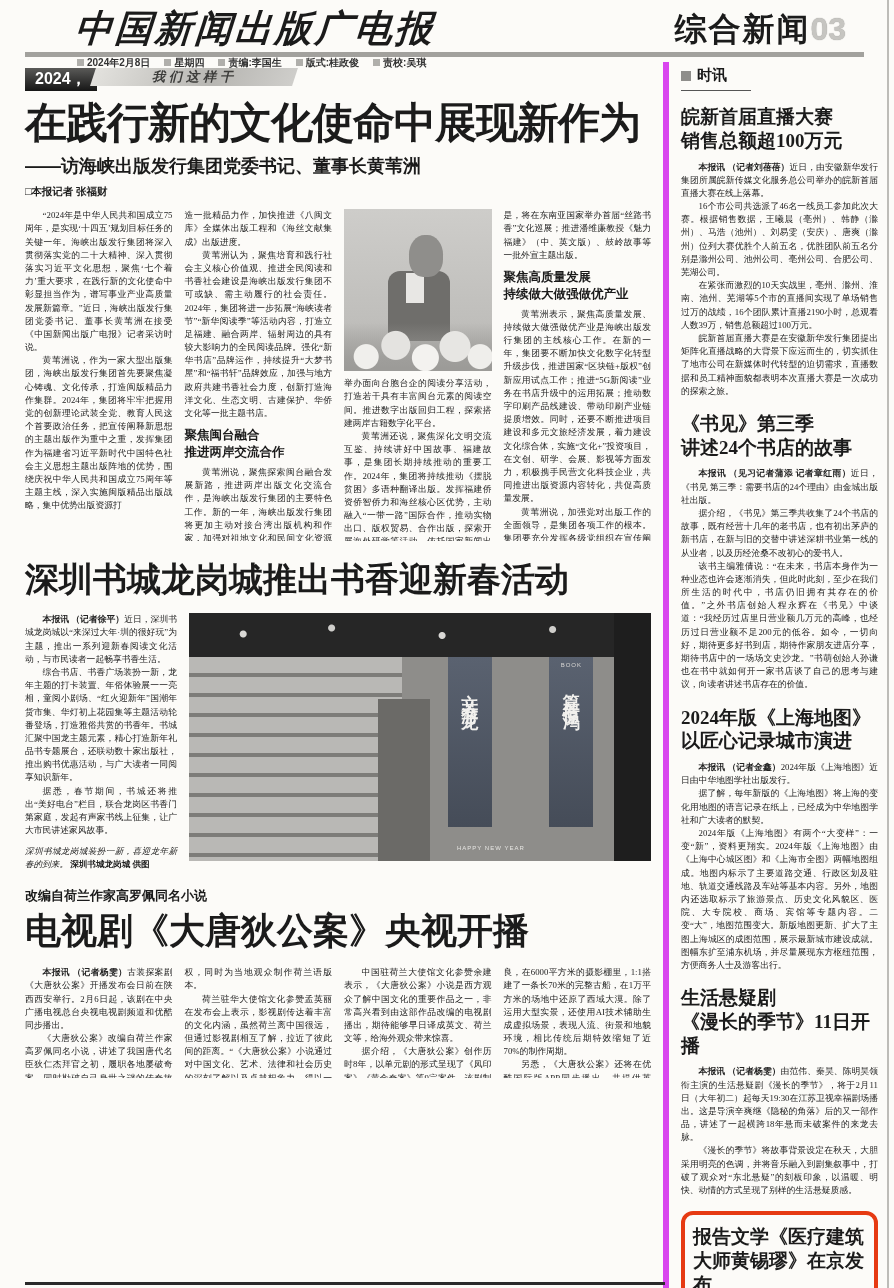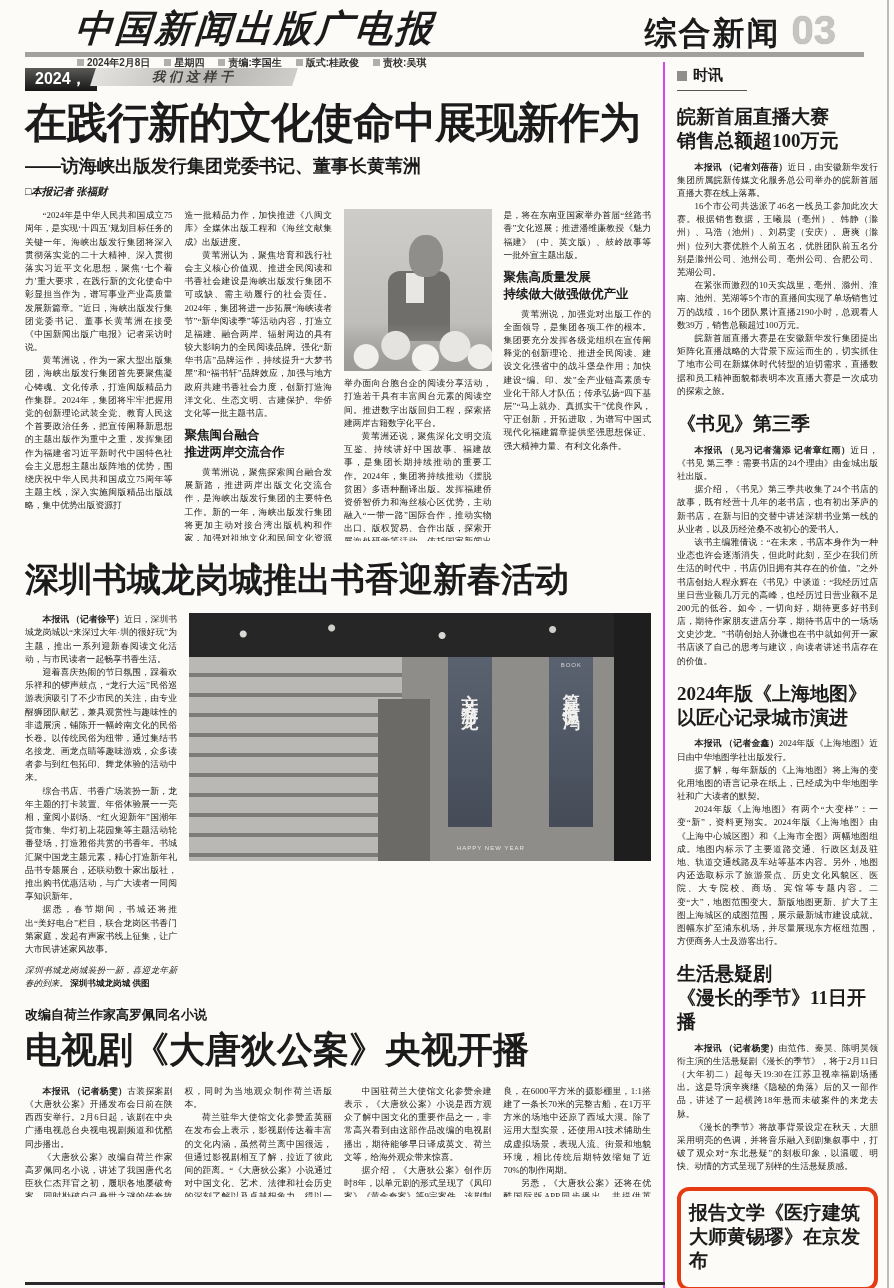--- a/index.html
+++ b/index.html
@@ -14,7 +14,7 @@
   .mast-title { font-size:37px; font-weight:700; font-style:italic; letter-spacing:3px; font-family:"DejaVu Serif",serif; transform:skewX(-4deg); }
   .mast-info { margin-top:2px; margin-left:2px; font-size:10px; color:#333; font-family:"Liberation Sans",sans-serif; font-weight:700; display:flex; gap:14px; }
   .mast-info .sq { display:inline-block; width:7px; height:7px; background:#b0afab; margin-right:3px; }
-  .pagehead { position:absolute; right:40px; top:8px; display:flex; align-items:baseline; gap:11px; }
+  .pagehead { position:absolute; right:30px; top:8px; display:flex; align-items:baseline; gap:0; }
   .pagehead .section { font-size:32px; font-weight:900; letter-spacing:2px; }
   .pagehead .pnum { font-size:40px; font-weight:900; color:#c6c5c1; text-shadow:0 0 1px #8b8b88; font-family:"Liberation Sans",sans-serif; }
   .header-bar { position:absolute; left:0; right:12px; top:52px; height:5px; background:#a2a19d; }

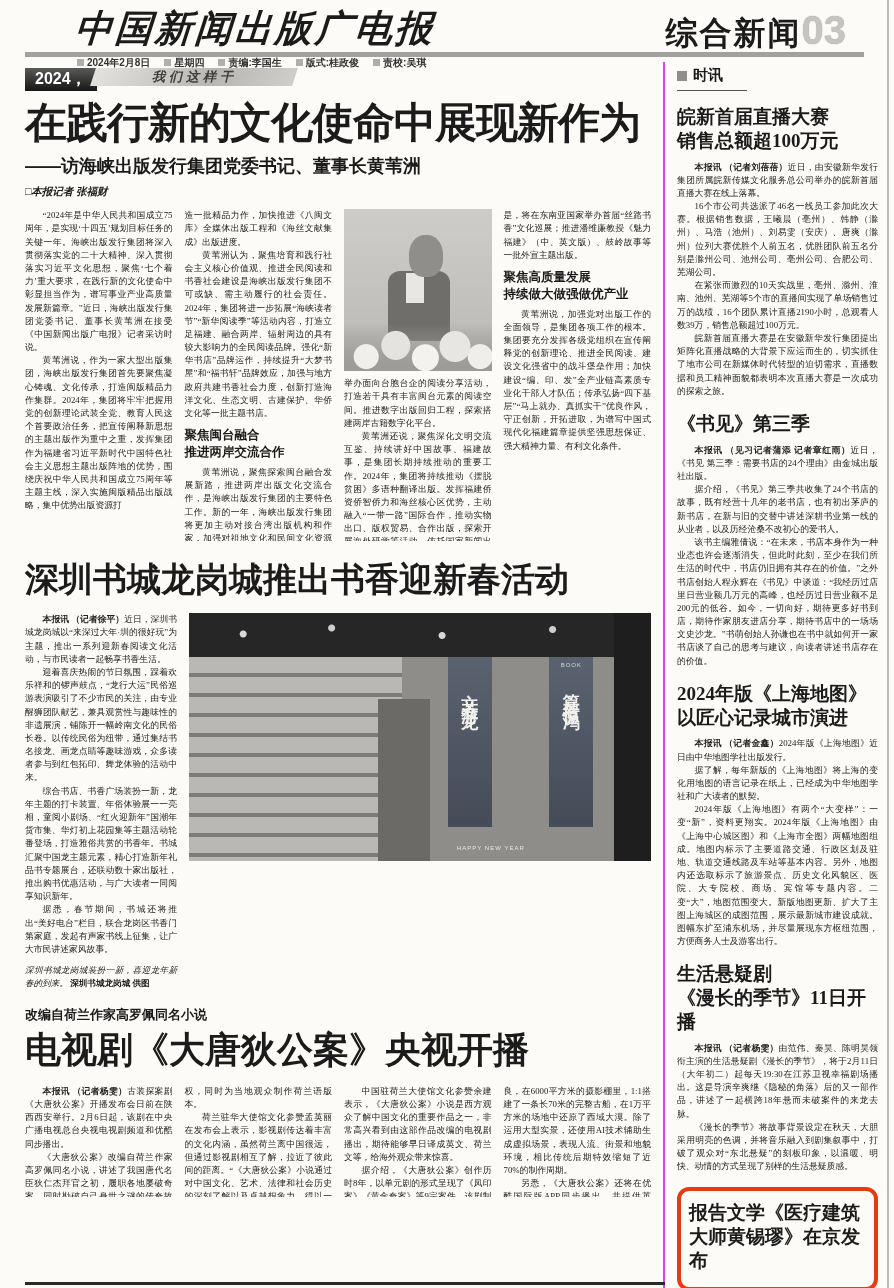--- a/index.html
+++ b/index.html
@@ -16,7 +16,7 @@
   .mast-info .sq { display:inline-block; width:7px; height:7px; background:#b0afab; margin-right:3px; }
   .pagehead { position:absolute; right:30px; top:8px; display:flex; align-items:baseline; gap:0; }
   .pagehead .section { font-size:32px; font-weight:900; letter-spacing:2px; }
-  .pagehead .pnum { font-size:40px; font-weight:900; color:#c6c5c1; text-shadow:0 0 1px #8b8b88; font-family:"Liberation Sans",sans-serif; }
+  .pagehead .pnum { font-size:32px; font-weight:900; color:#c6c5c1; text-shadow:0 0 1px #8b8b88; font-family:"Liberation Sans",sans-serif; }
   .header-bar { position:absolute; left:0; right:12px; top:52px; height:5px; background:#a2a19d; }
 
   

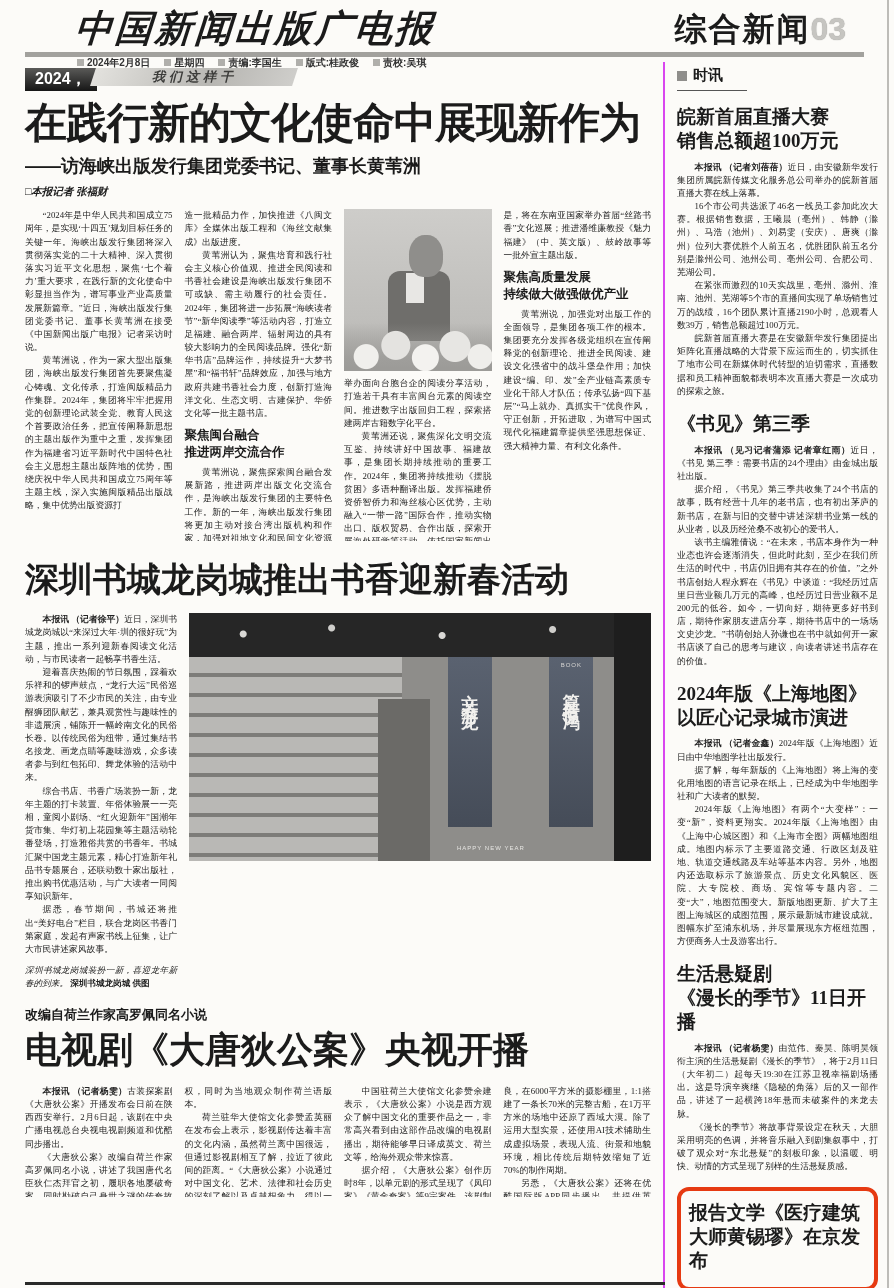--- a/index.html
+++ b/index.html
@@ -22,7 +22,7 @@
   
   .content { position:absolute; top:62px; left:25px; right:8px; bottom:0; display:flex; }
   .main { width:638px; padding-right:12px; }
-  .sidebar { flex:1; border-left:2px solid #d946ef; padding:4px 8px 10px 12px; }
+  .sidebar { flex:1; border-left:6px solid #d946ef; padding:4px 8px 10px 12px; }
 
   
   .body-p { font-size:8.8px; line-height:1.5; text-align:justify; text-indent:2em; color:#222; }

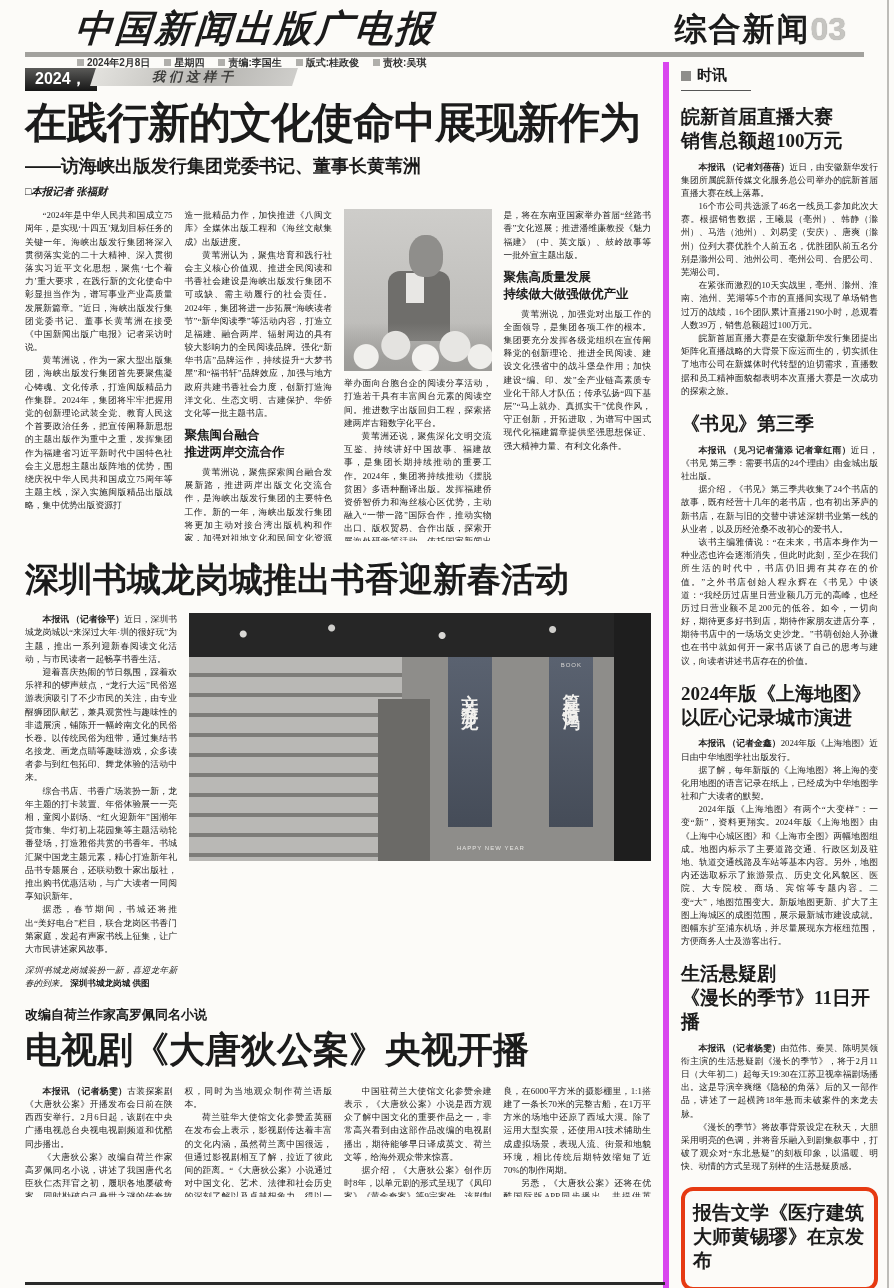--- a/index.html
+++ b/index.html
@@ -40,7 +40,7 @@
   
   .lead-headline { font-size:42px; font-weight:900; letter-spacing:-1px; line-height:1.1; margin:2px 0 8px; }
   .lead-subhead { font-size:18px; font-weight:700; font-family:"Liberation Sans",sans-serif; margin-bottom:7px; }
-  .lead-byline { font-size:10.5px; font-weight:700; margin-bottom:10px;font-style:italic; }
+  .lead-byline { font-size:10.5px; font-weight:700; margin-bottom:10px; }
   .photo1 { position:relative; width:100%; height:162px; background:linear-gradient(135deg,#dcdbd8,#b9b8b5); overflow:hidden; margin-bottom:6px; }
   .photo1 .backdrop { position:absolute; inset:0; background:linear-gradient(180deg,#cecdca 0%,#bfbebb 70%,#a9a8a5 100%); }
   .photo1 .head { position:absolute; left:44%; top:26px; width:34px; height:42px; border-radius:46% 46% 42% 42%; background:#8f8e8b; }

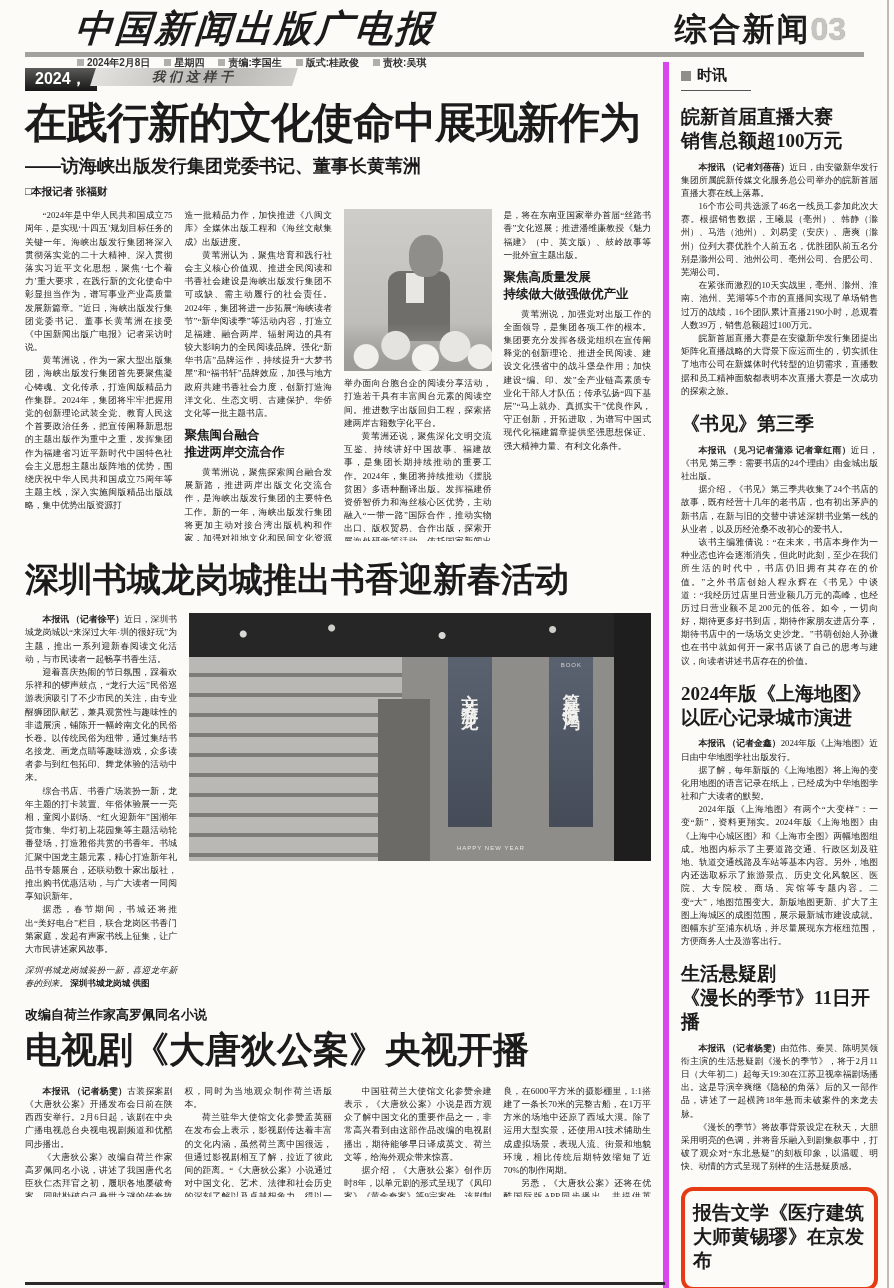--- a/index.html
+++ b/index.html
@@ -163,6 +163,7 @@
               <div>聚焦高质量发展</div>
                 <div>持续做大做强做优产业</div>
             </div>
+            <p class="body-p">黄苇洲表示，聚焦高质量发展、持续做大做强做优产业是海峡出版发行集团的主线核心工作。在新的一年，集团要不断加快文化数字化转型升级步伐，推进国家“区块链+版权”创新应用试点工作；推进“5G新阅读”业务在书店升级中的运用拓展；推动数字印刷产品线建设、带动印刷产业链提质增效。同时，还要不断推进项目建设和多元文旅经济发展，着力建设文化综合体，实施“文化+”投资项目，在文创、研学、会展、影视等方面发力，积极携手民营文化科技企业，共同推进出版资源内容转化，共促高质量发展。</p>
             <p class="body-p">黄苇洲说，加强党对出版工作的全面领导，是集团各项工作的根本。集团要充分发挥各级党组织在宣传阐释党的创新理论、推进全民阅读、建设文化强省中的战斗堡垒作用；加快建设“编、印、发”全产业链高素质专业化干部人才队伍；传承弘扬“四下基层”“马上就办、真抓实干”优良作风，守正创新，开拓进取，为谱写中国式现代化福建篇章提供坚强思想保证、强大精神力量、有利文化条件。</p>
           </div>
         </div>

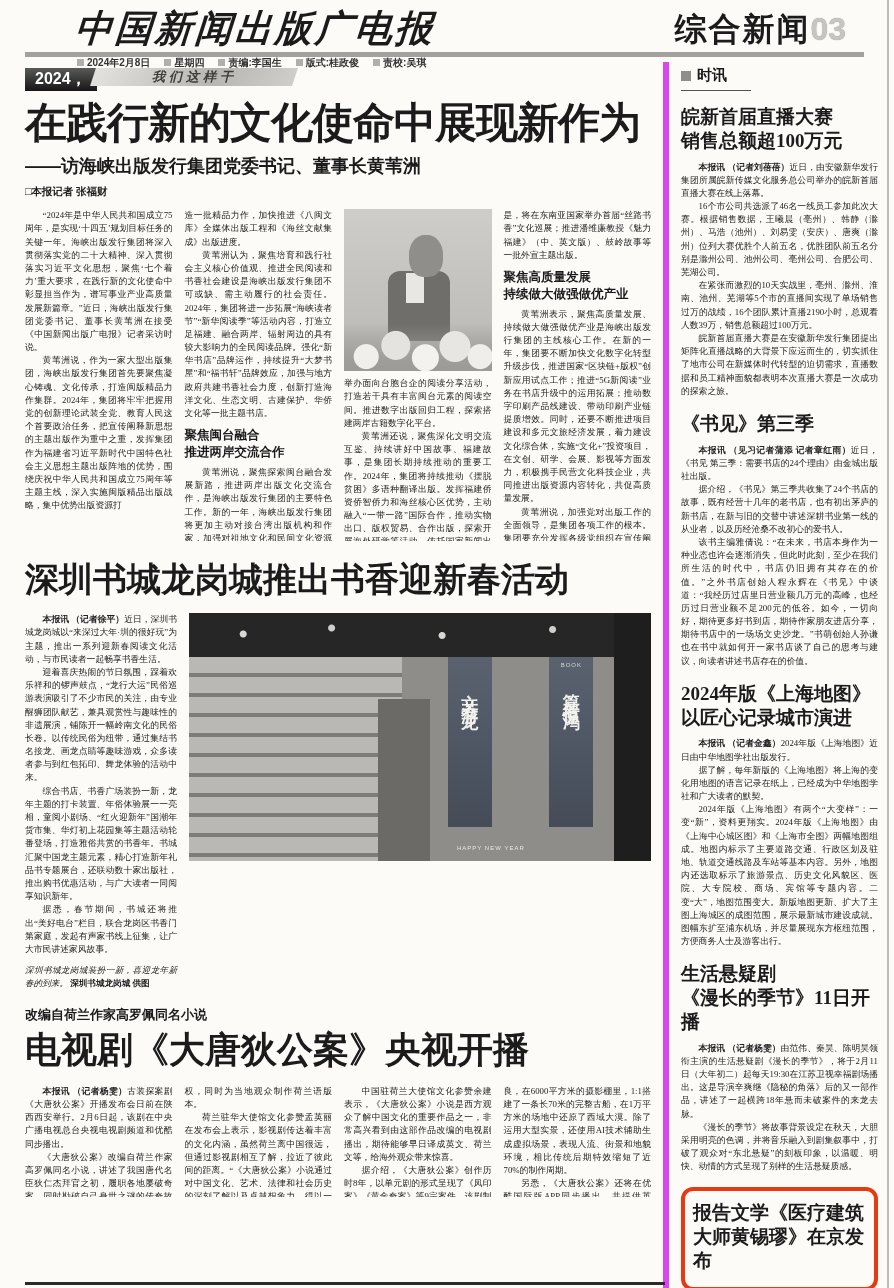--- a/index.html
+++ b/index.html
@@ -242,6 +242,7 @@
       <div class="sb-item">
         <div class="sb-head">
           <div>《书见》第三季</div>
+            <div>讲述24个书店的故事</div>
         </div>
         <p class="body-p"><b class="wire">本报讯 （见习记者蒲添 记者章红雨）</b><span>近日，《书见 第三季：需要书店的24个理由》由金城出版社出版。</span></p>
         <p class="body-p">据介绍，《书见》第三季共收集了24个书店的故事，既有经营十几年的老书店，也有初出茅庐的新书店，在新与旧的交替中讲述深耕书业第一线的从业者，以及历经沧桑不改初心的爱书人。</p>

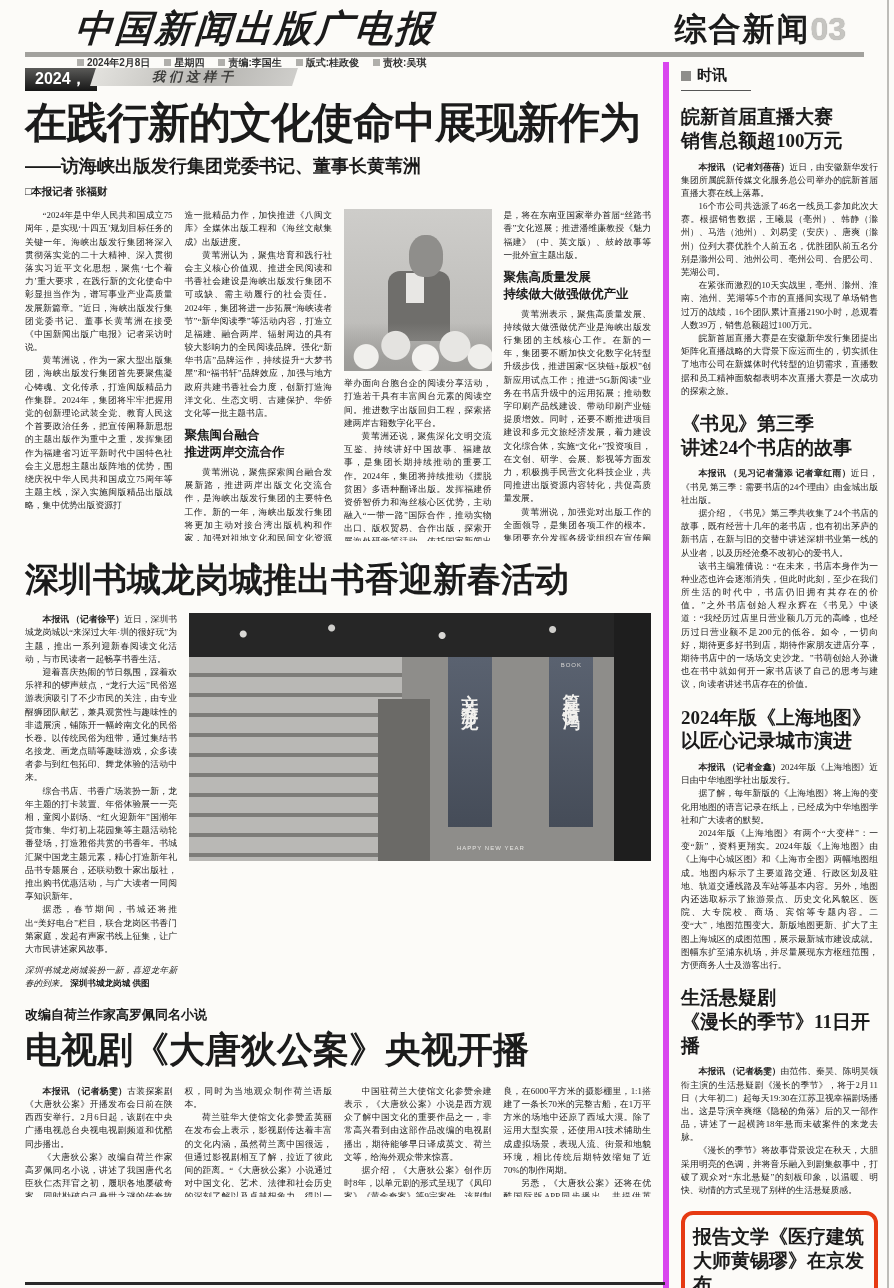--- a/index.html
+++ b/index.html
@@ -174,7 +174,6 @@
         <div class="sz-row">
           <div class="sz-left">
             <p class="body-p"><b class="wire">本报讯 （记者徐平）</b><span>近日，深圳书城龙岗城以“来深过大年·圳的很好玩”为主题，推出一系列迎新春阅读文化活动，与市民读者一起畅享书香生活。</span></p>
-            <p class="body-p">迎着喜庆热闹的节日氛围，踩着欢乐祥和的锣声鼓点，“龙行大运”民俗巡游表演吸引了不少市民的关注，由专业醒狮团队献艺，兼具观赏性与趣味性的非遗展演，铺陈开一幅岭南文化的民俗长卷。以传统民俗为纽带，通过集结书名接龙、画龙点睛等趣味游戏，众多读者参与到红包拓印、舞龙体验的活动中来。</p>
             <p class="body-p">综合书店、书香广场装扮一新，龙年主题的打卡装置、年俗体验展一一亮相，童阅小剧场、“红火迎新年”国潮年货市集、华灯初上花园集等主题活动轮番登场，打造雅俗共赏的书香年。书城汇聚中国龙主题元素，精心打造新年礼品书专题展台，还联动数十家出版社，推出购书优惠活动，与广大读者一同阅享知识新年。</p>
             <p class="body-p">据悉，春节期间，书城还将推出“美好电台”栏目，联合龙岗区书香门第家庭，发起有声家书线上征集，让广大市民讲述家风故事。</p>
             <p class="caption"><span>深圳书城龙岗城装扮一新，喜迎龙年新春的到来。</span> <span class="credit">深圳书城龙岗城 供图</span></p>

